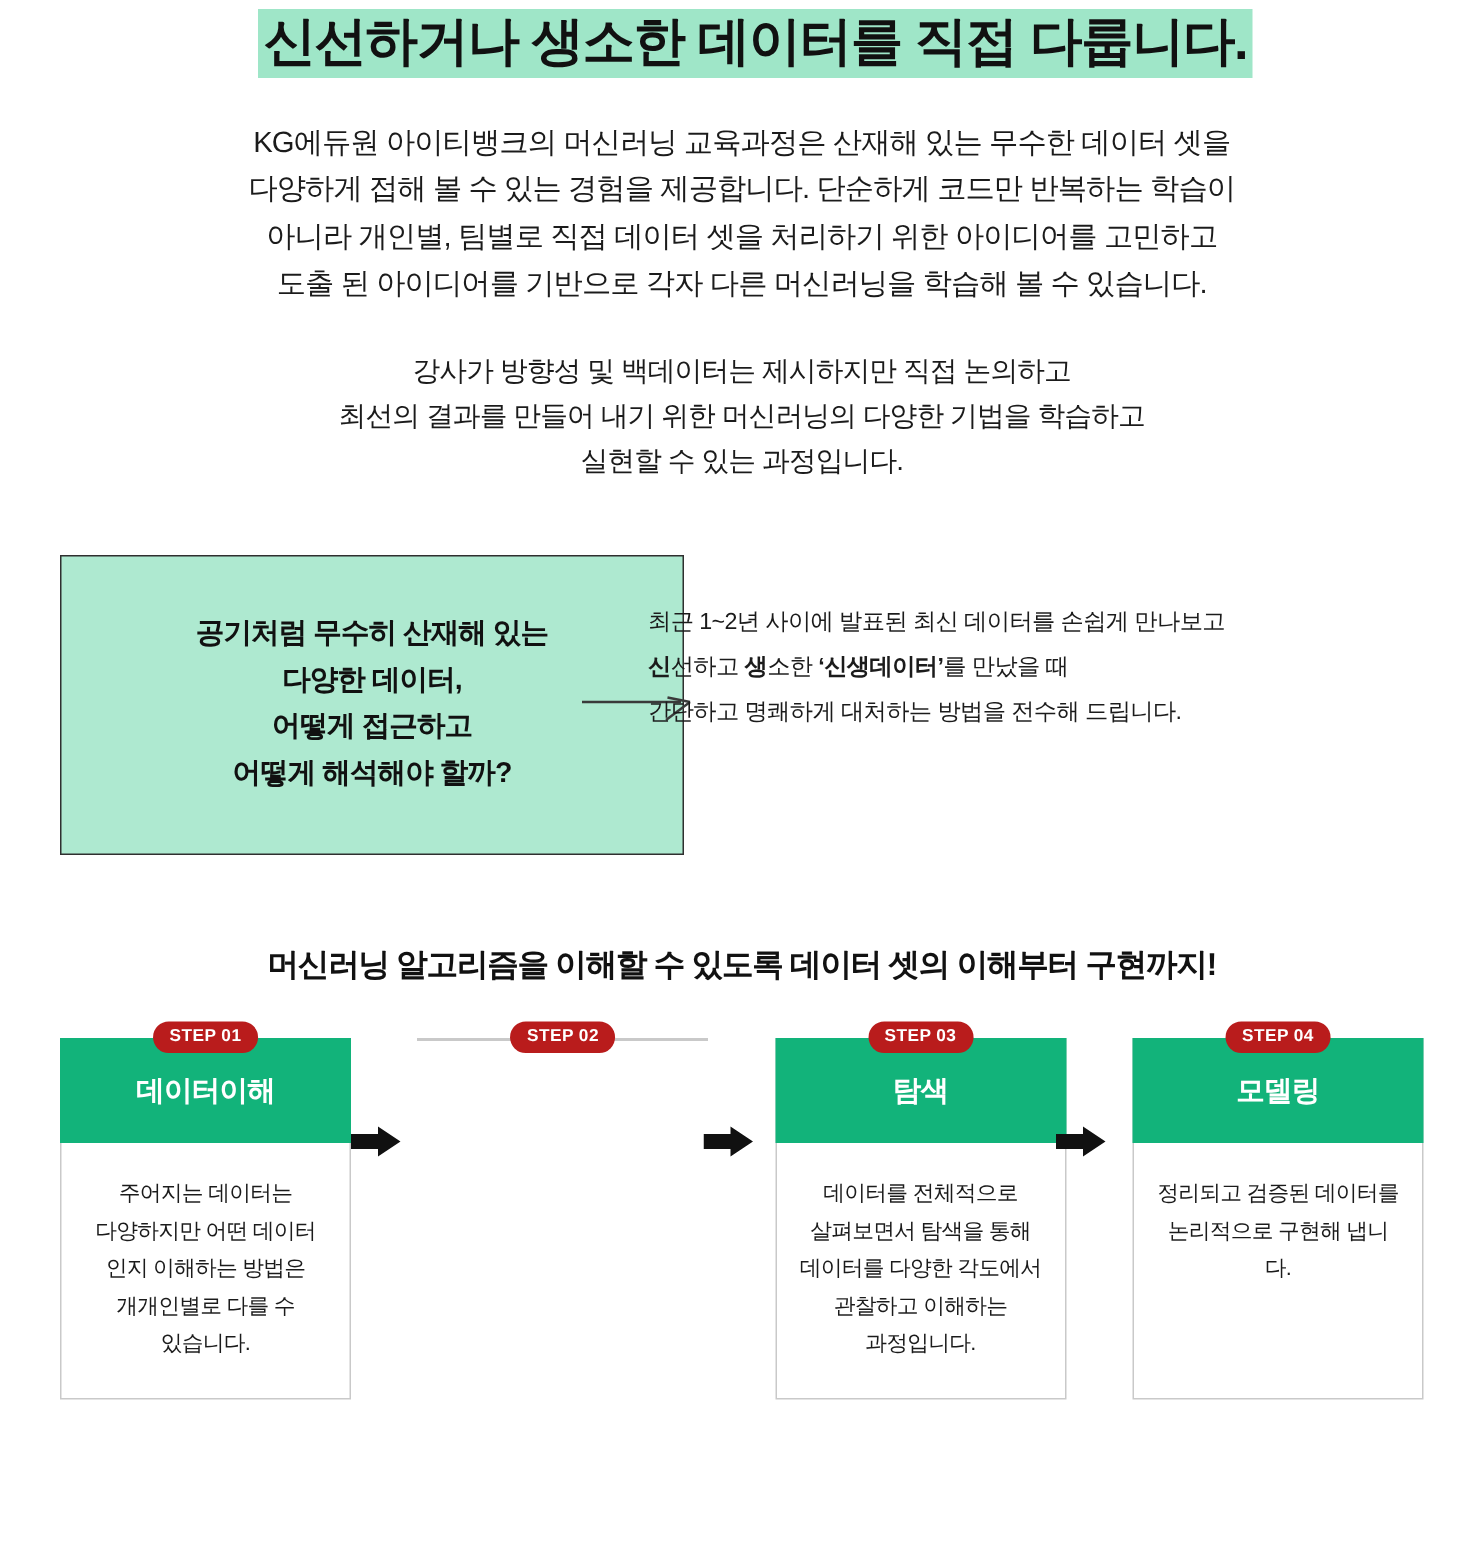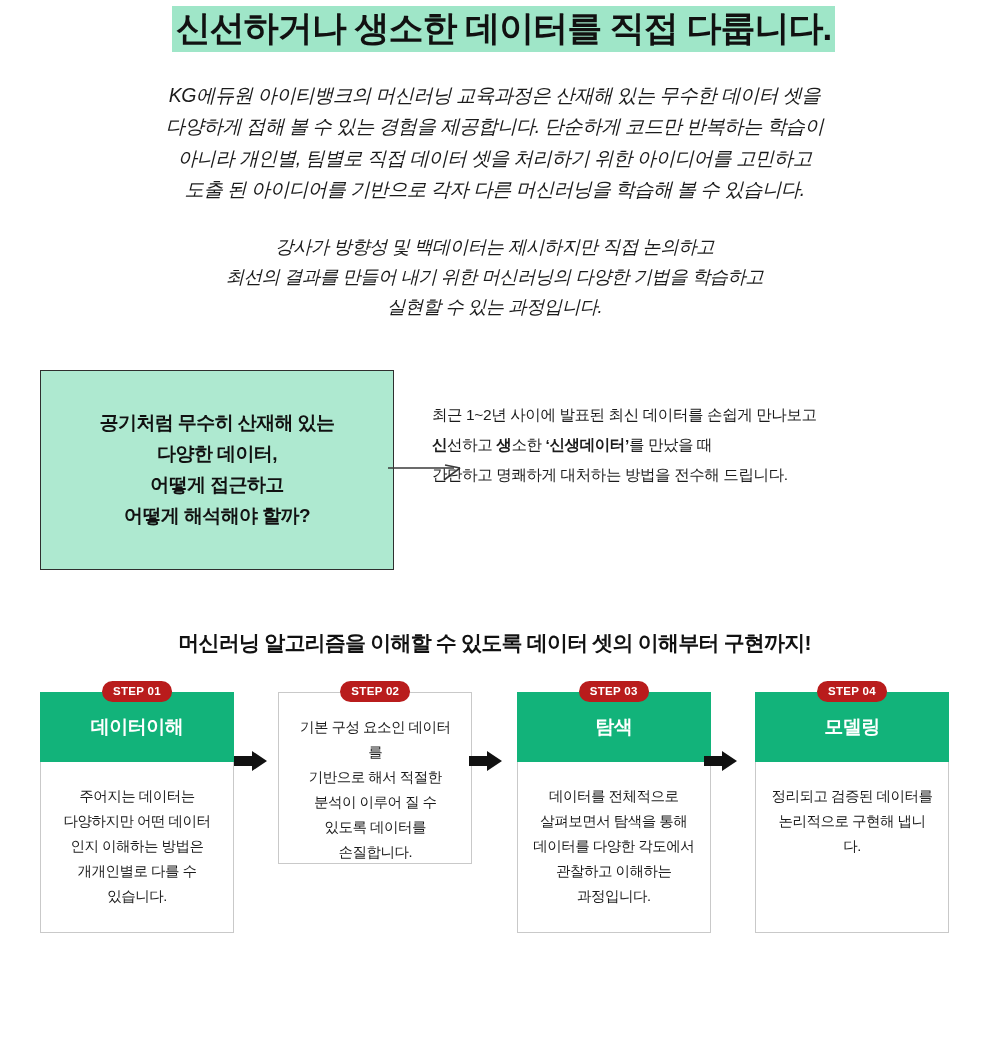--- a/index.html
+++ b/index.html
@@ -40,7 +40,6 @@
     line-height: 1.62;
     letter-spacing: -0.6px;
     color: #1b1b1b;
-    font-style: italic;
   }
   .intro p {
     margin: 0;

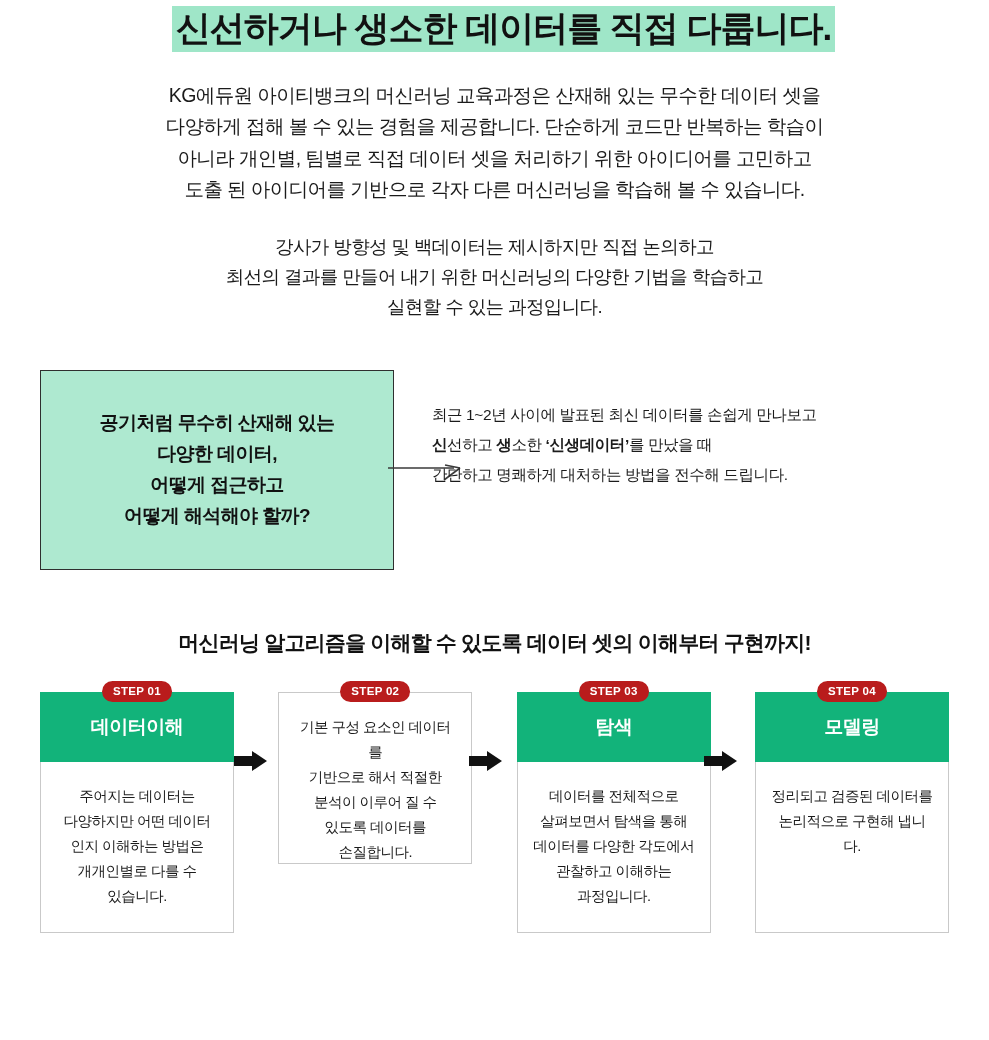--- a/index.html
+++ b/index.html
@@ -59,7 +59,7 @@
     position: absolute;
     left: 40px;
     top: 0;
-    width: 354px;
+    width: 416px;
     height: 200px;
     background: #aee9d0;
     border: 1px solid #2f2f2f;

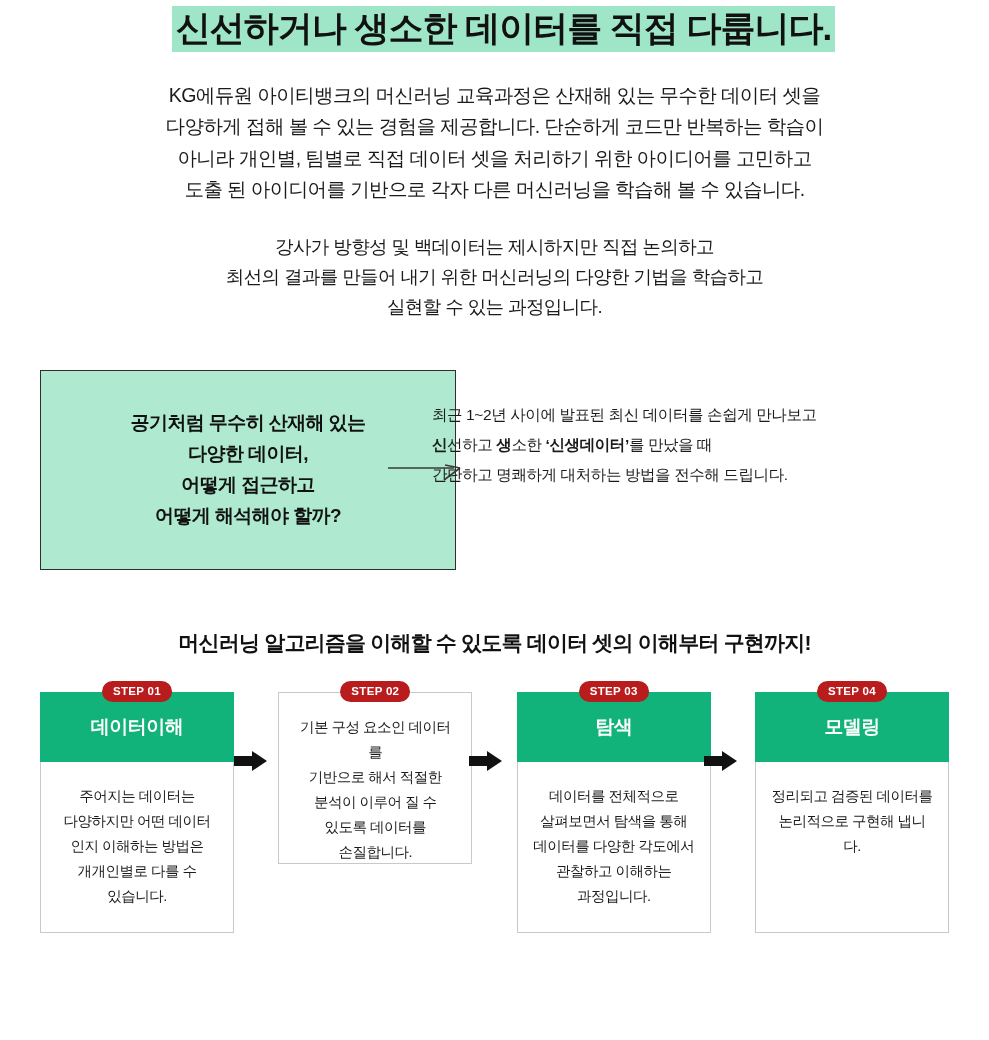--- a/index.html
+++ b/index.html
@@ -230,7 +230,6 @@
   <div class="step">
     <div class="step-badge">STEP 02</div>
     <div class="step-card">
-      <div class="step-body">기본 구성 요소인 데이터를<br>기반으로 해서 적절한<br>분석이 이루어 질 수<br>있도록 데이터를<br>손질합니다.</div>
     </div>
   </div>
 

